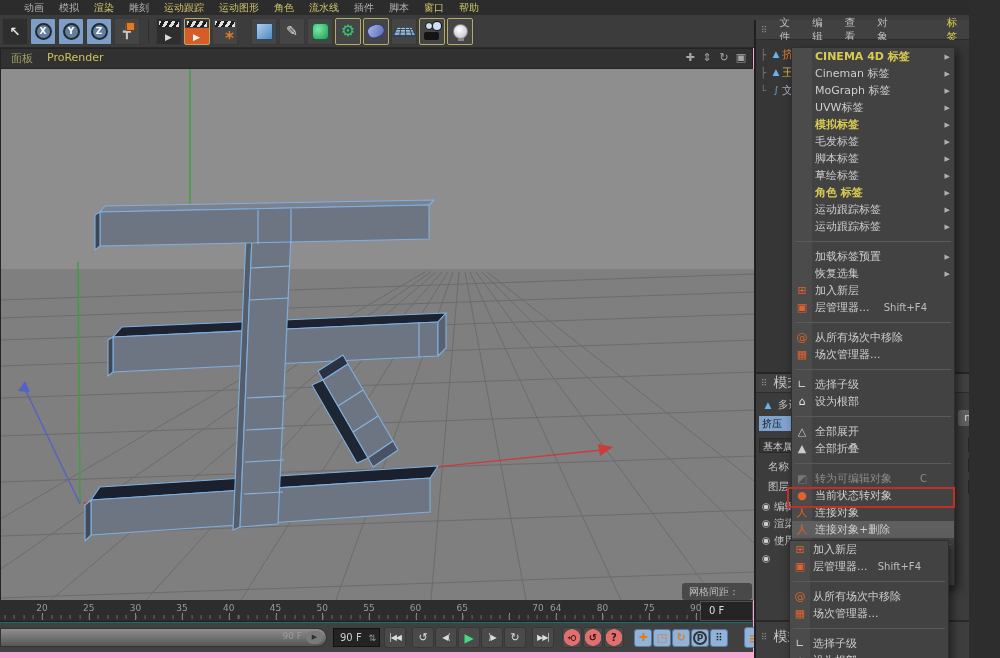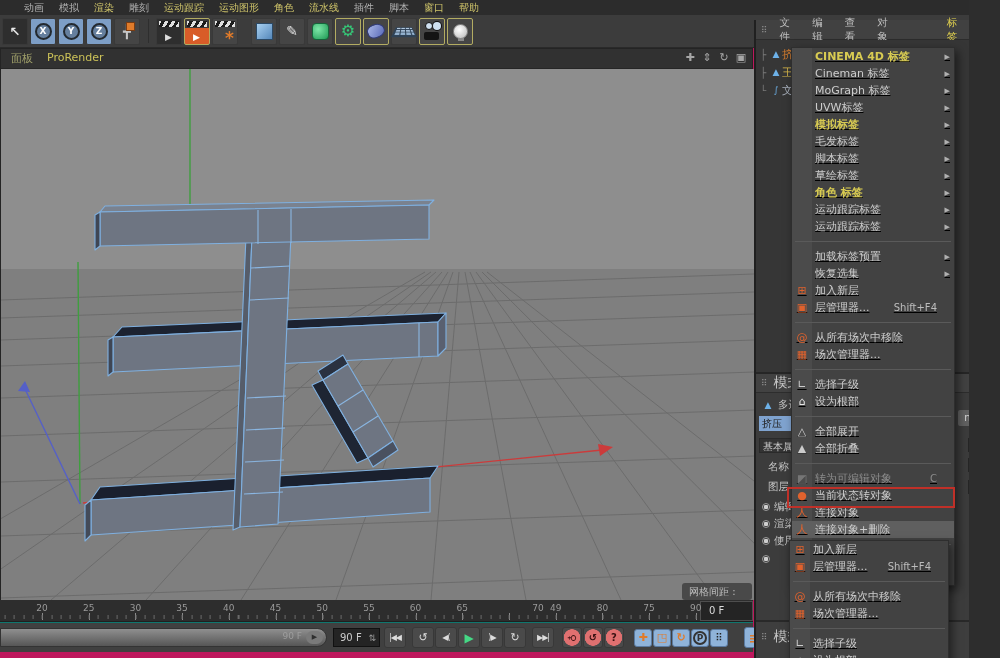--- a/index.html
+++ b/index.html
@@ -4,7 +4,7 @@
 <style>
   html,body{margin:0;padding:0;background:#2d2d2d;}
   *{box-sizing:border-box;font-family:"DejaVu Sans","Liberation Sans",sans-serif;}
-  #stage{position:relative;width:969px;height:658px;background:#be185d;overflow:hidden;}
+  #stage{position:relative;width:969px;height:658px;background:#f9a8d4;overflow:hidden;}
 
   
   #topmenu{position:absolute;left:0;top:0;width:1000px;height:15px;background:#2c2c2c;

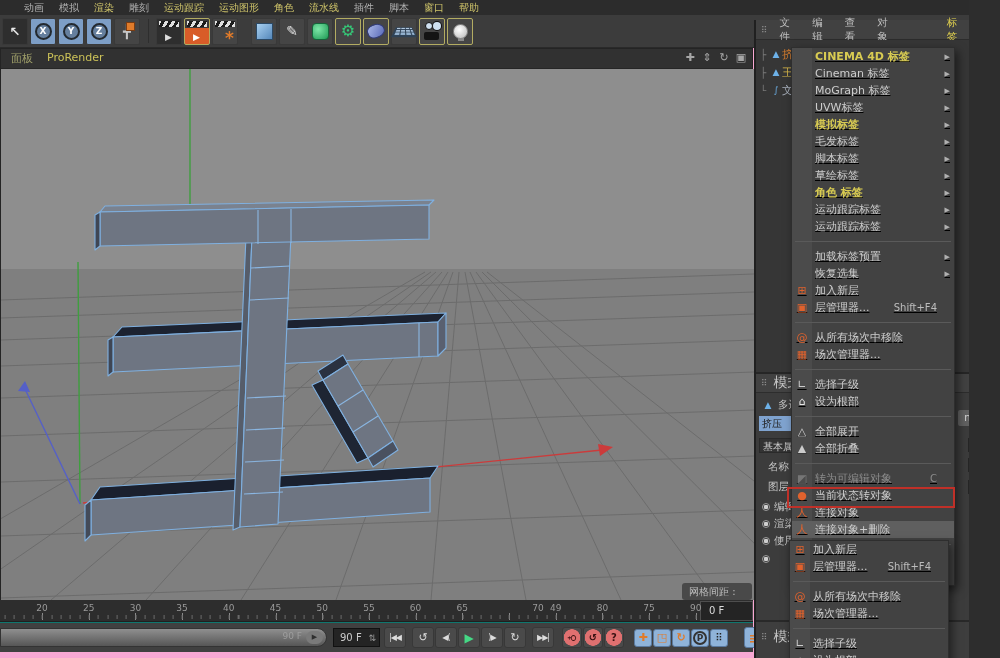--- a/index.html
+++ b/index.html
@@ -139,7 +139,7 @@
 
   
   .menu-panel{position:absolute;background:linear-gradient(90deg,#4b4b4b 0,#4b4b4b 20px,#424242 20px);
-    border:1px solid #2e2e2e;box-shadow:3px 4px 9px rgba(0,0,0,.5);text-decoration:underline;}
+    border:1px solid #2e2e2e;box-shadow:3px 4px 9px rgba(0,0,0,.5);}
   #menu-main{left:791px;top:47px;width:164px;z-index:15;}
   #menu-ctx{left:789px;top:540px;width:160px;z-index:20;}
   .mi{position:relative;display:flex;align-items:center;height:17px;padding-right:4px;}

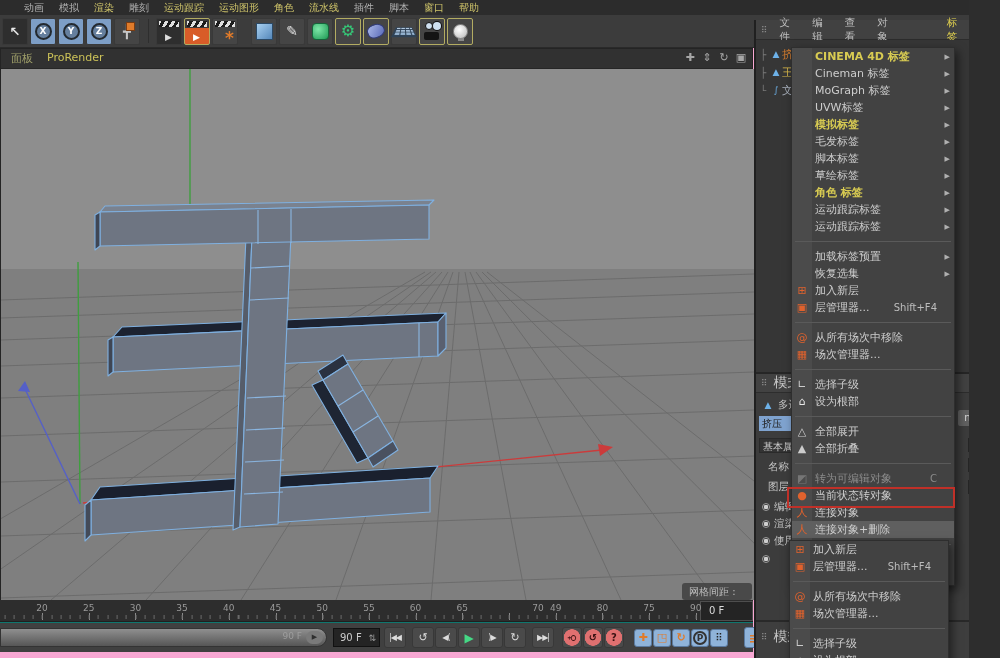--- a/index.html
+++ b/index.html
@@ -146,7 +146,7 @@
   .mic{width:16px;margin-left:2px;font-size:11px;line-height:1;text-align:center;flex:none;}
   .mil{font-size:11px;color:#cdcdcd;margin-left:5px;flex:1;white-space:nowrap;overflow:hidden;}
   .mi.acc .mil{color:#d8cb52;font-weight:bold;}
-  .mis{font-size:10px;color:#bdbdbd;margin-right:13px;flex:none;text-align:center;}
+  .mis{font-size:10px;color:#bdbdbd;margin-right:23px;flex:none;text-align:center;}
   .mia{width:10px;text-align:right;font-size:7px;color:#b0b0b0;flex:none;}
   .msep{height:7px;border-bottom:1px solid #5a5a5a;margin:0 3px 6px 3px;}
   .mi.hov{background:#5f5f5f;}

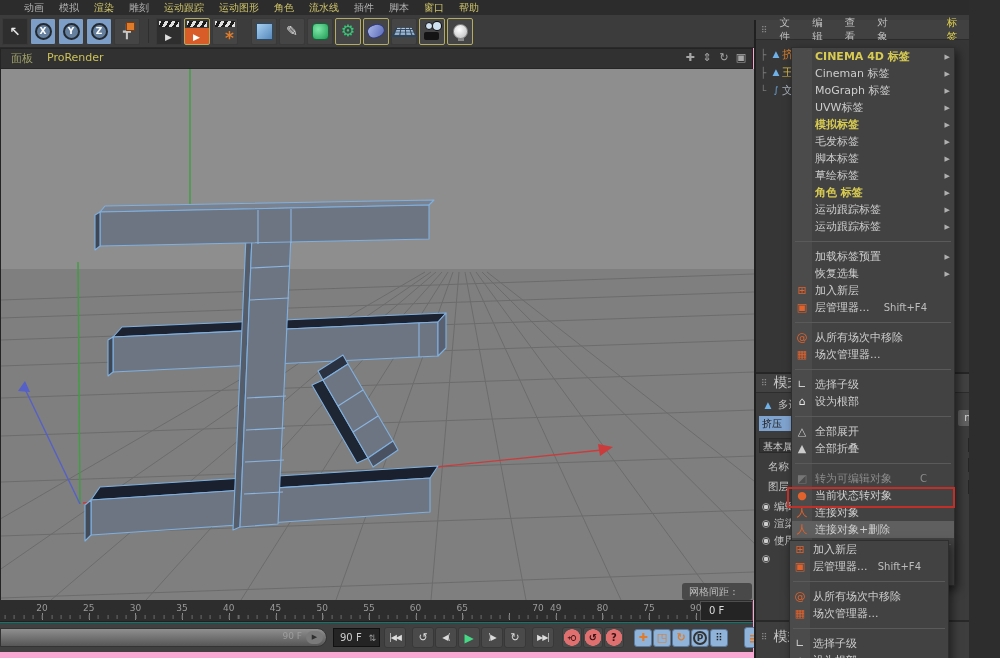--- a/index.html
+++ b/index.html
@@ -334,7 +334,7 @@
       <span class="rtick" style="left: 462.3px;"></span>
       <span class="rlab" style="left: 538px;">70</span>
       <span class="rtick" style="left: 509px;"></span>
-      <span class="rlab" style="left: 555.7px;">49</span>
+      <span class="rlab" style="left: 555.7px;">64</span>
       <span class="rtick" style="left: 555.7px;"></span>
       <span class="rlab" style="left: 602.4px;">80</span>
       <span class="rtick" style="left: 602.4px;"></span>

